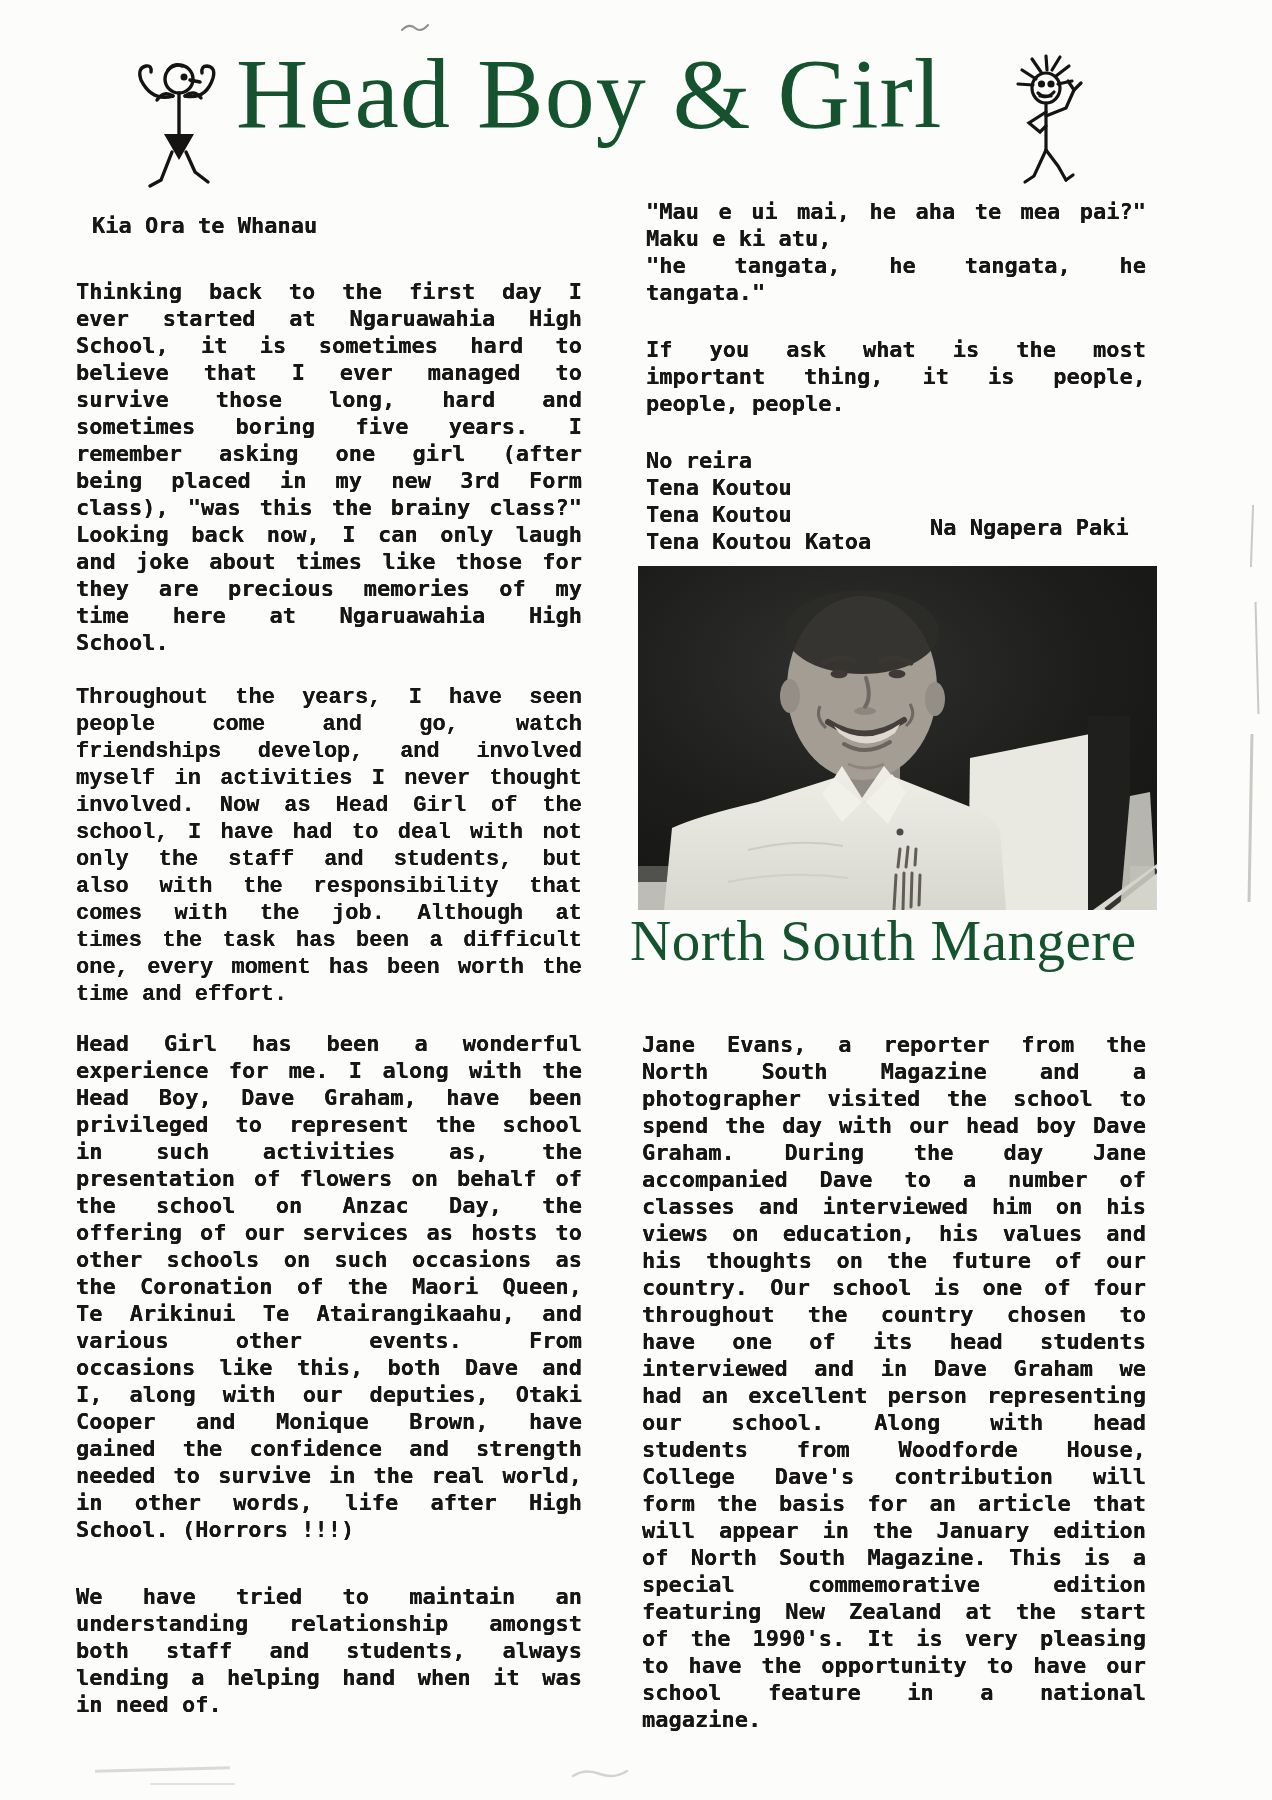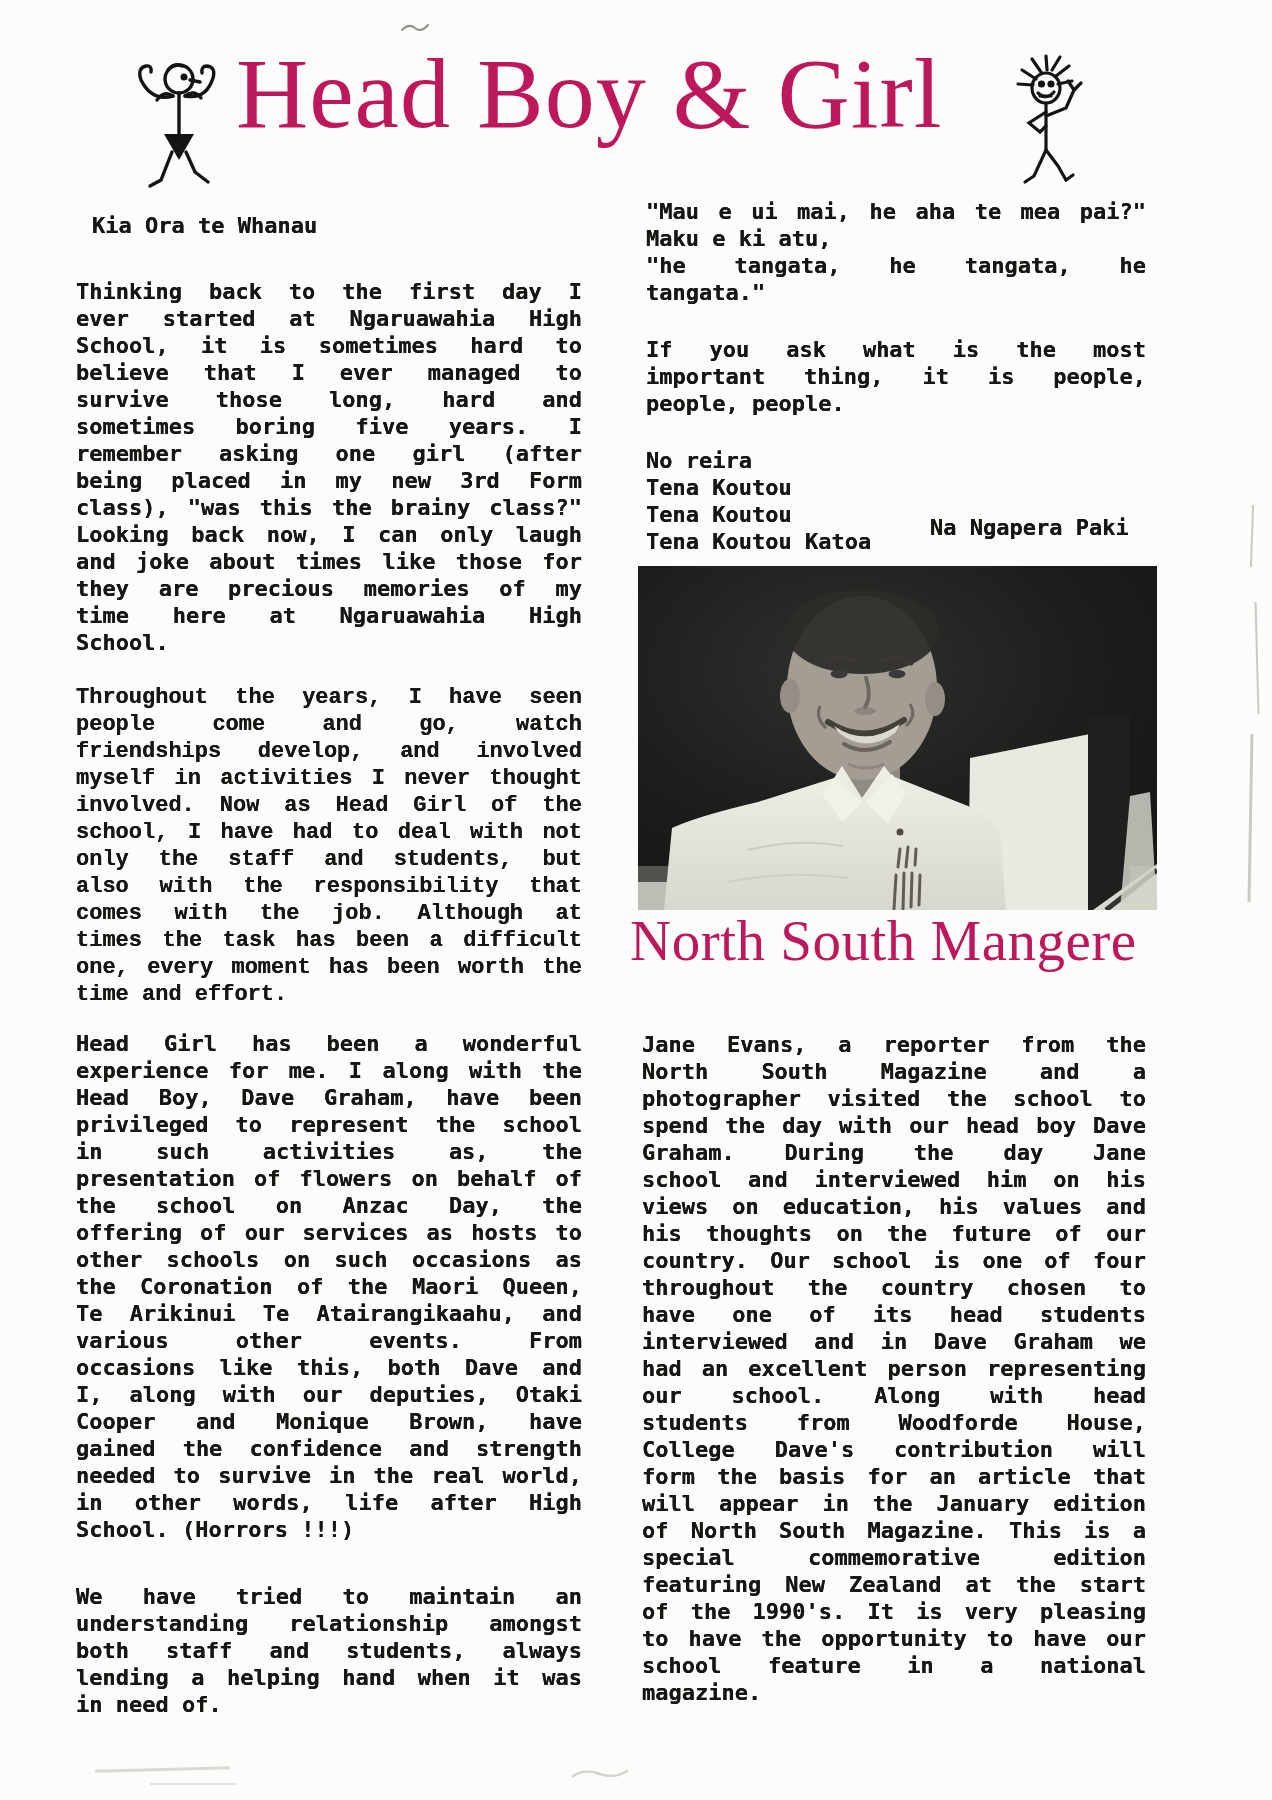--- a/index.html
+++ b/index.html
@@ -15,7 +15,7 @@
   .abs { position:absolute; }
   .serif-title {
     font-family:"Liberation Serif", serif; font-weight:400;
-    white-space:nowrap; color:#be185d;
+    white-space:nowrap; color:#14532d;
   }
   .main-title { left:236px; top:38px; font-size:100px; line-height:112px; letter-spacing:1px; }
   .ns-title   { left:630px; top:908px; font-size:57px; line-height:66px; letter-spacing:0.5px; }

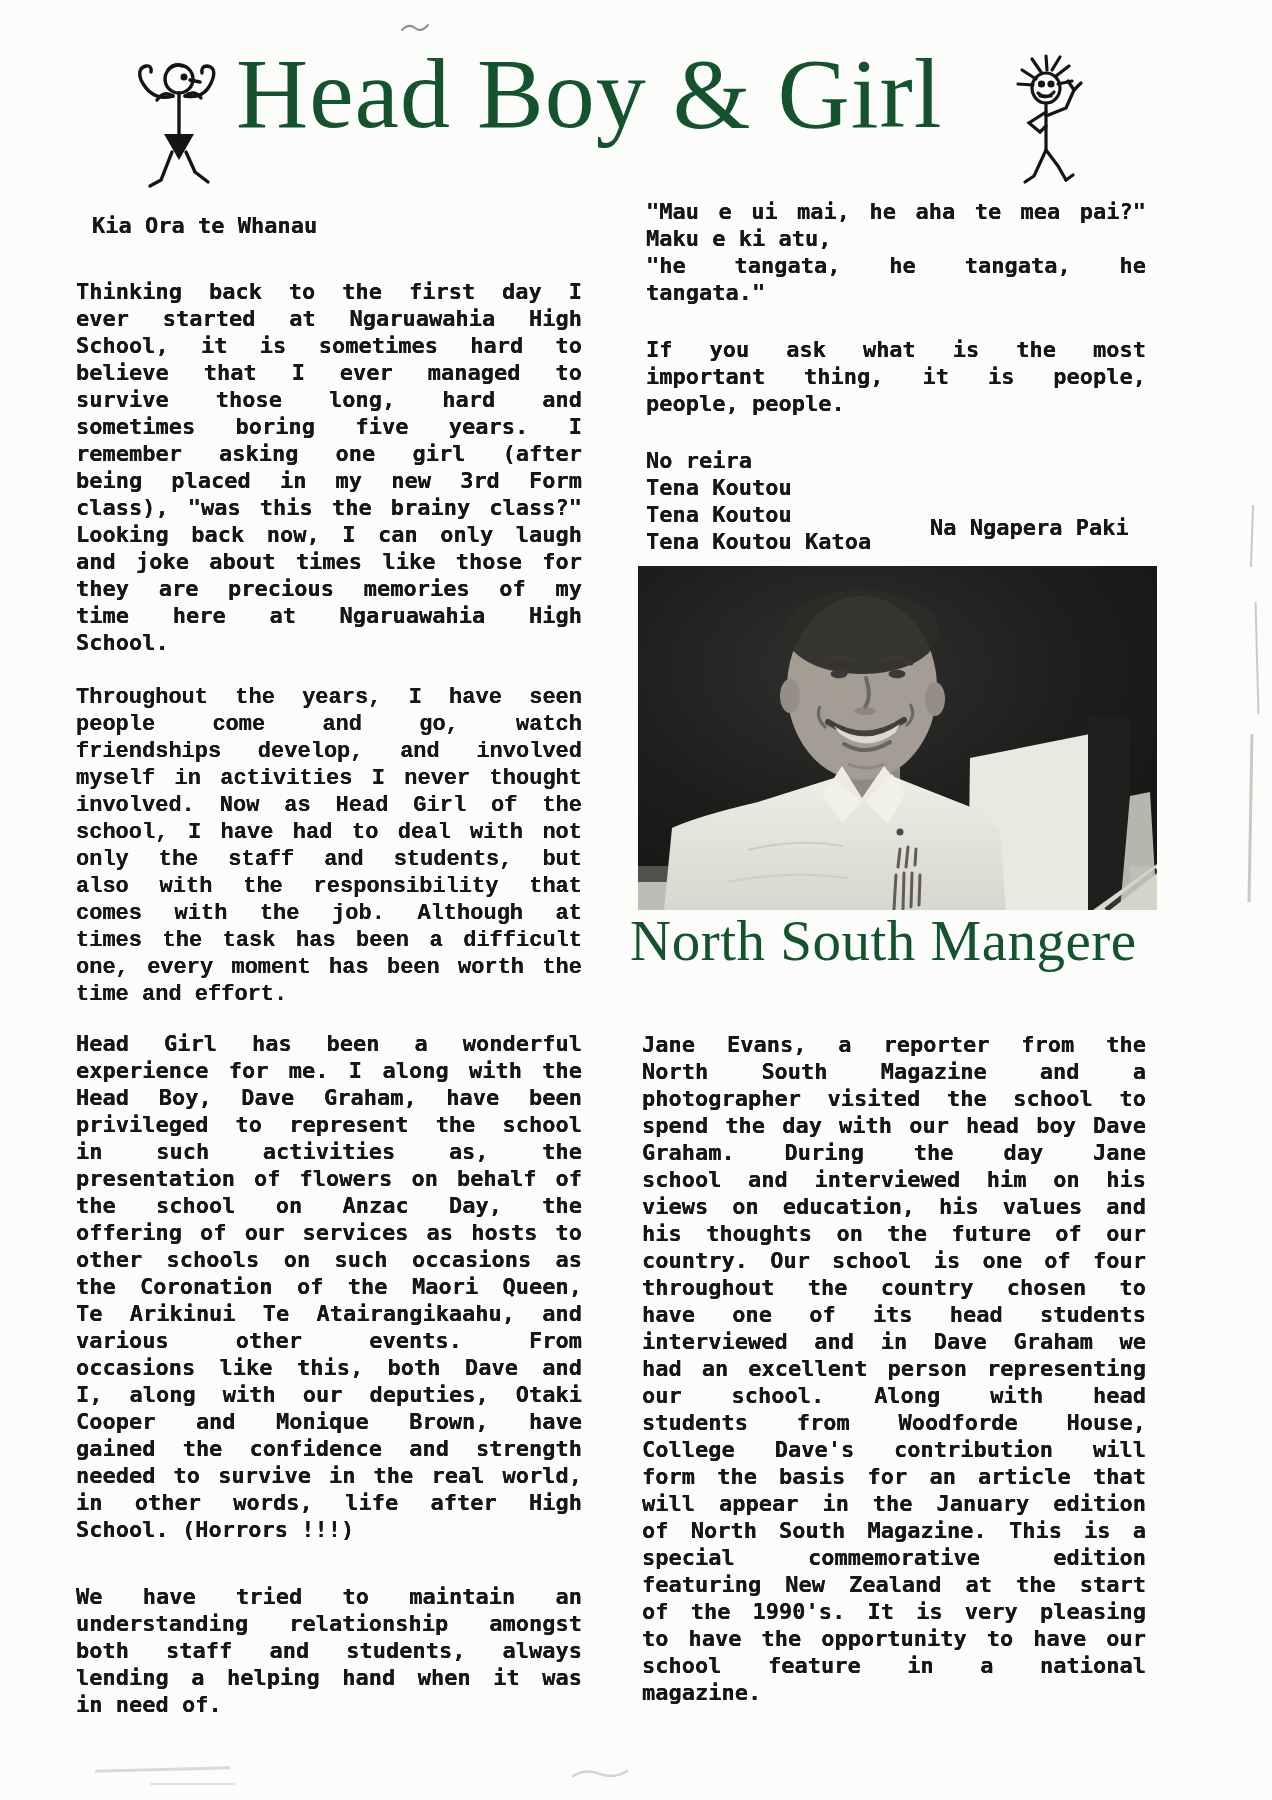--- a/index.html
+++ b/index.html
@@ -240,6 +240,7 @@
       <div class="tline">photographer visited the school to</div>
       <div class="tline">spend the day with our head boy Dave</div>
       <div class="tline">Graham. During the day Jane</div>
+      <div class="tline">accompanied Dave to a number of</div>
       <div class="tline">school and interviewed him on his</div>
       <div class="tline">views on education, his values and</div>
       <div class="tline">his thoughts on the future of our</div>

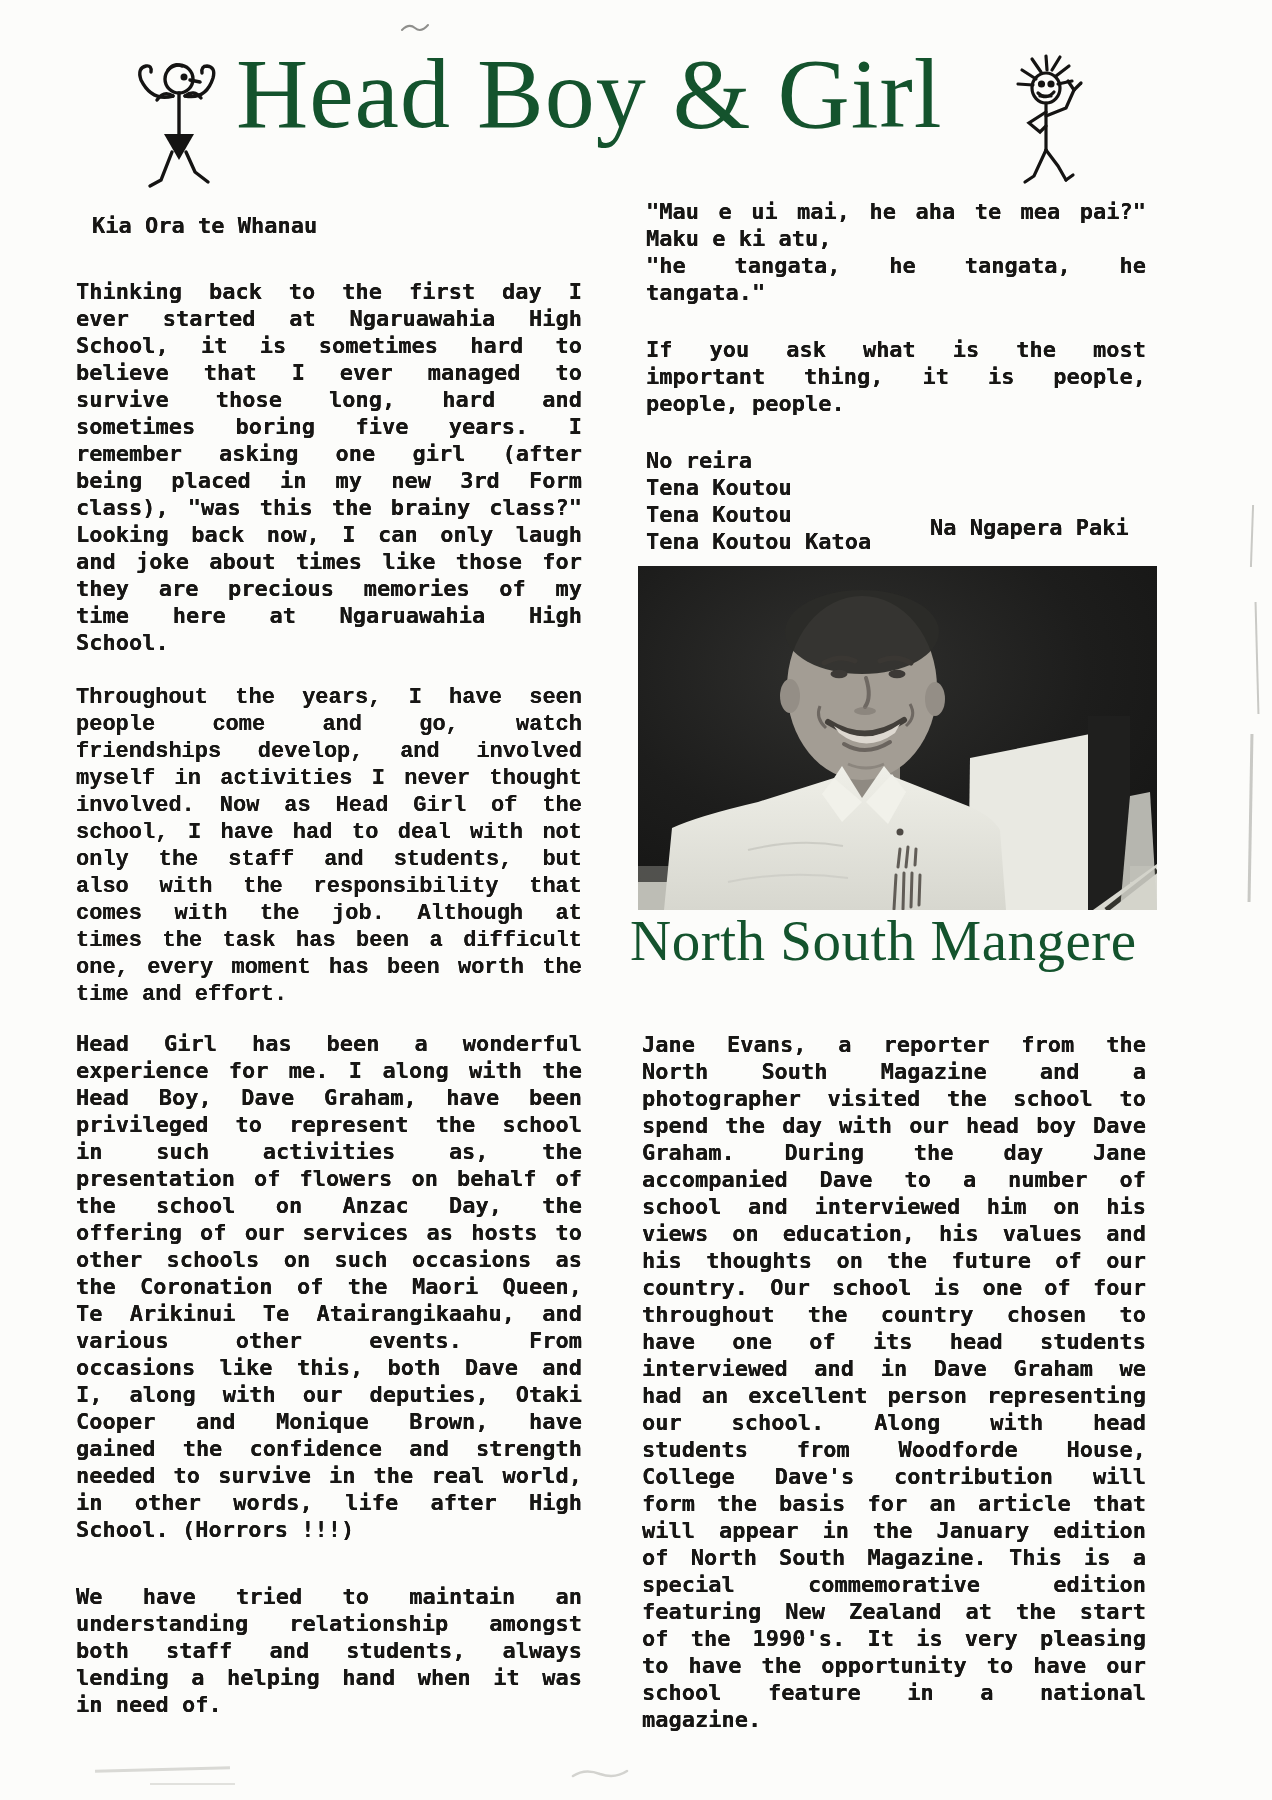--- a/index.html
+++ b/index.html
@@ -241,7 +241,7 @@
       <div class="tline">spend the day with our head boy Dave</div>
       <div class="tline">Graham. During the day Jane</div>
       <div class="tline">accompanied Dave to a number of</div>
-      <div class="tline">school and interviewed him on his</div>
+      <div class="tline">classes and interviewed him on his</div>
       <div class="tline">views on education, his values and</div>
       <div class="tline">his thoughts on the future of our</div>
       <div class="tline">country. Our school is one of four</div>

